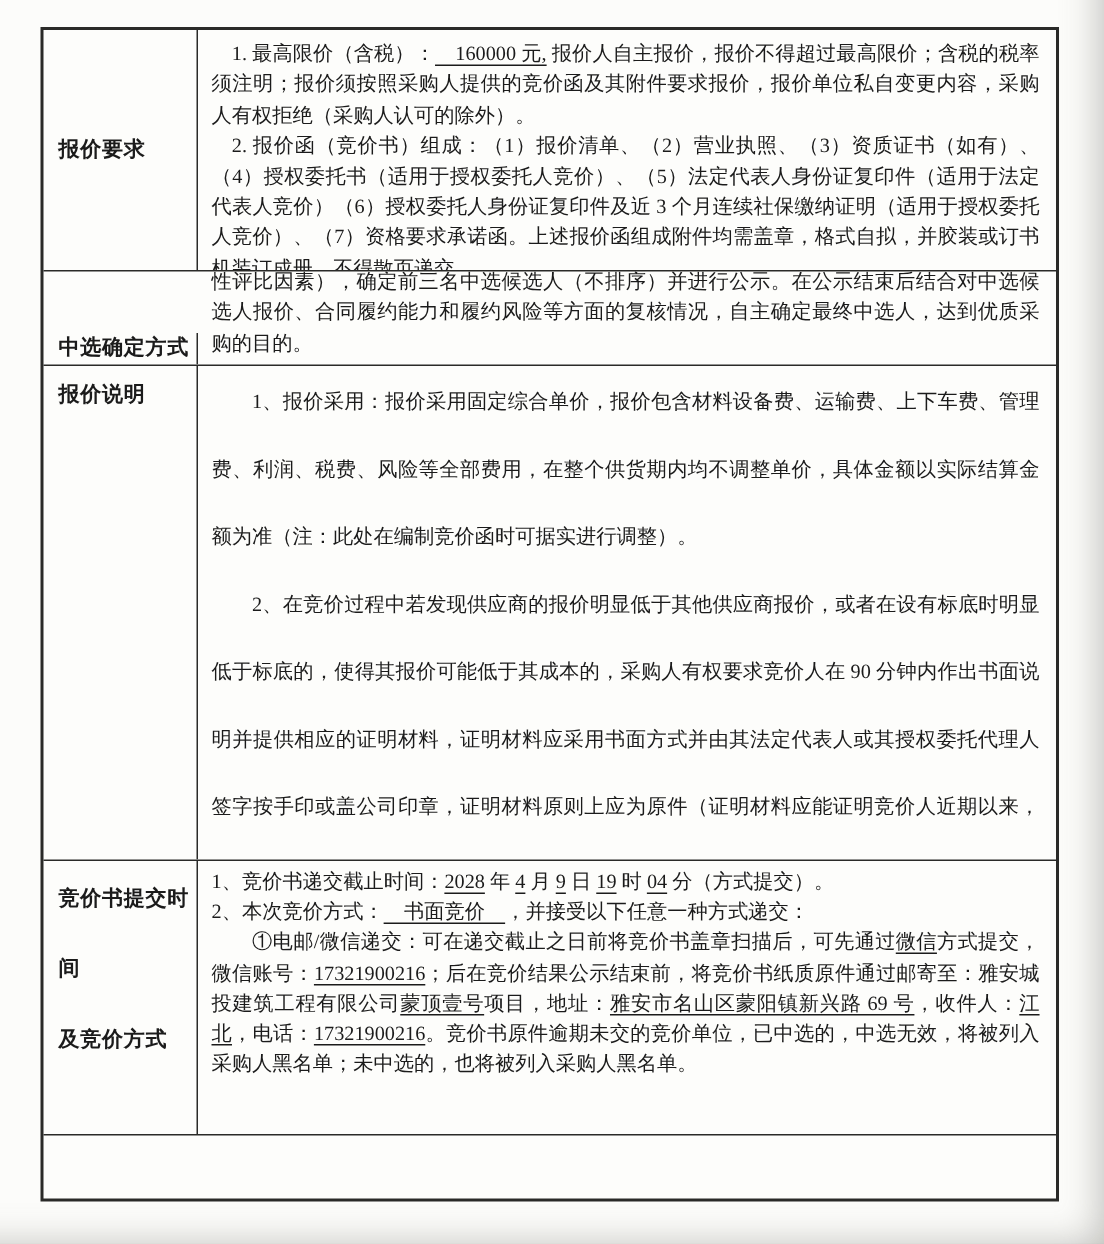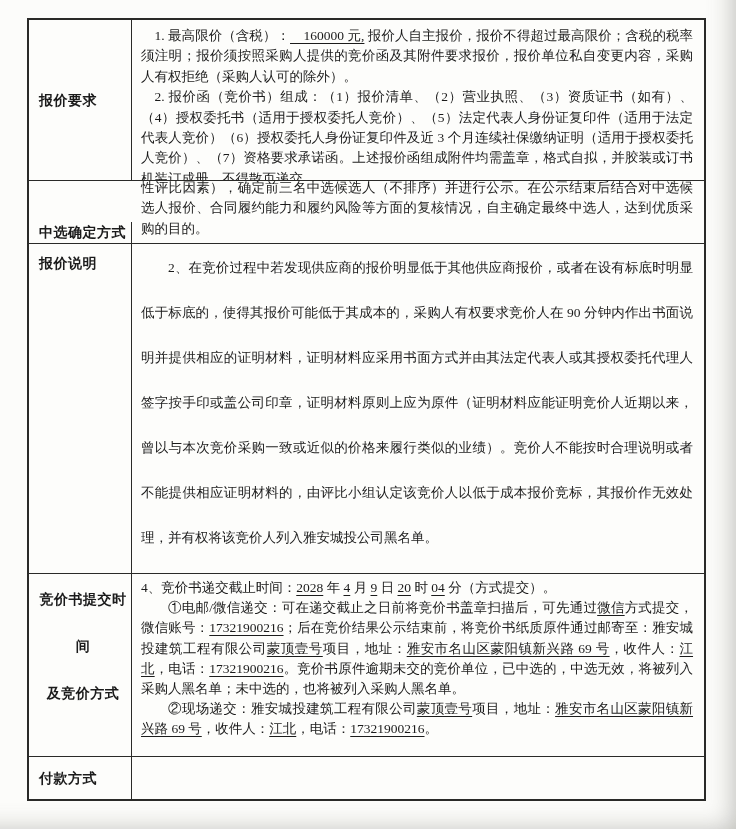--- a/index.html
+++ b/index.html
@@ -49,7 +49,7 @@
     line-height:1.5;
   }
   .v-c{align-items:center;}
-  .v-t{align-items:flex-start;padding-top:9px;text-align:center;}
+  .v-t{align-items:flex-start;padding-top:9px;}
   .r4 .lbl{white-space:pre-line;line-height:47px;padding-top:2px;}
   .cnt{
     flex:1;

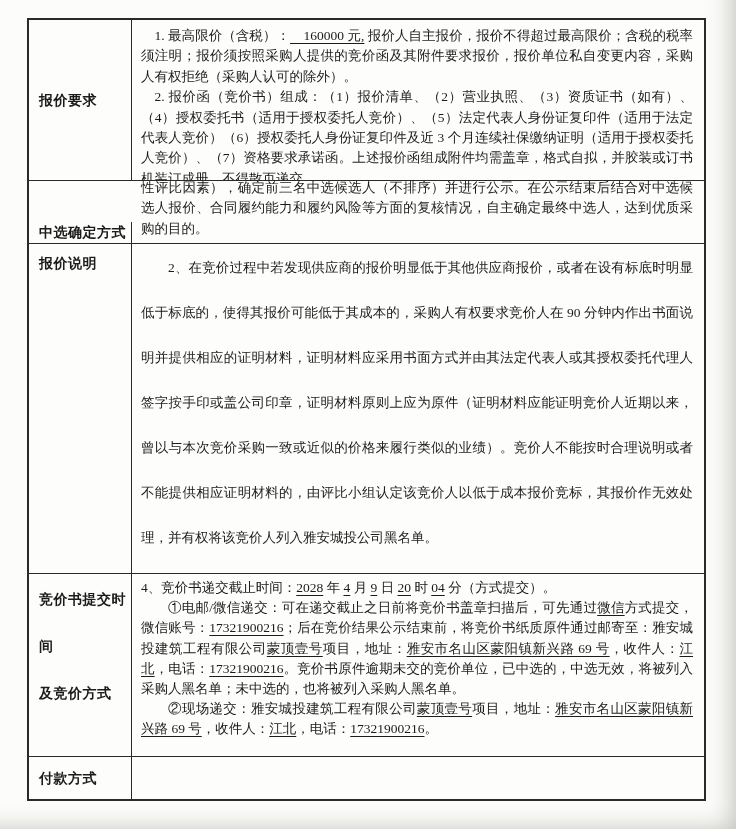--- a/index.html
+++ b/index.html
@@ -98,6 +98,7 @@
     <section class="row r3">
       <div class="lbl v-t">报价说明</div>
       <div class="cnt">
+          <p class="para indent-2"><span>1、报价采用：报价采用固定综合单价，报价包含材料设备费、运输费、上下车费、管理费、利润、税费、风险等全部费用，在整个供货期内均不调整单价，具体金额以实际结算金额为准（注：此处在编制竞价函时可据实进行调整）。</span></p>
           <p class="para indent-2"><span>2、在竞价过程中若发现供应商的报价明显低于其他供应商报价，或者在设有标底时明显低于标底的，使得其报价可能低于其成本的，采购人有权要求竞价人在 90 分钟内作出书面说明并提供相应的证明材料，证明材料应采用书面方式并由其法定代表人或其授权委托代理人签字按手印或盖公司印章，证明材料原则上应为原件（证明材料应能证明竞价人近期以来，曾以与本次竞价采购一致或近似的价格来履行类似的业绩）。竞价人不能按时合理说明或者不能提供相应证明材料的，由评比小组认定该竞价人以低于成本报价竞标，其报价作无效处理，并有权将该竞价人列入雅安城投公司黑名单。</span></p>
         </div>
     </section>

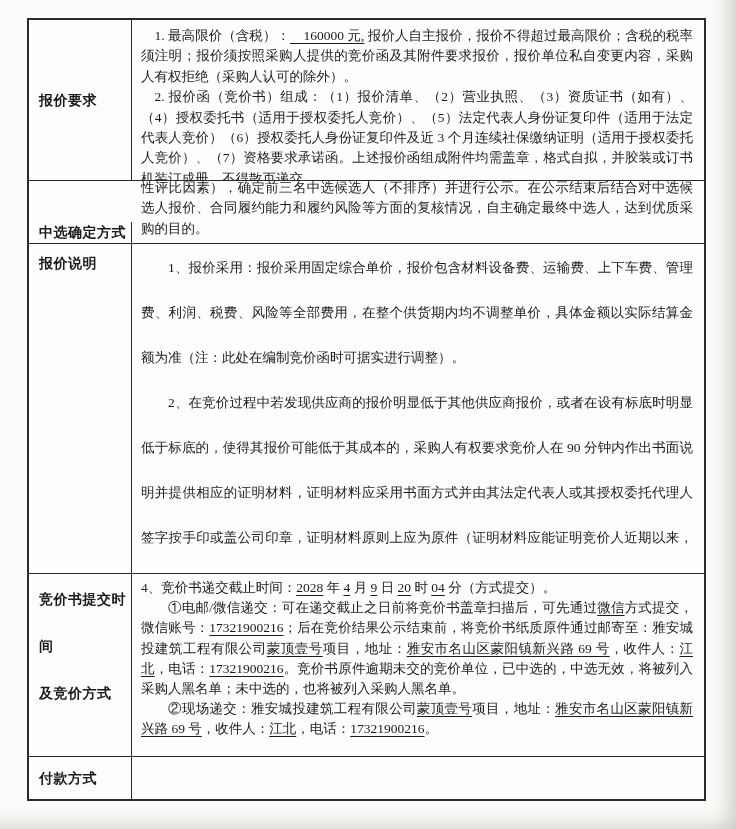--- a/index.html
+++ b/index.html
@@ -107,7 +107,7 @@
       <div class="lbl v-t" style="white-space: pre-line;">竞价书提交时间
 及竞价方式</div>
       <div class="cnt">
-          <p class="para indent-0"><span>4、竞价书递交截止时间：</span><span class="u">2028</span><span> 年 </span><span class="u">4</span><span> 月 </span><span class="u">9</span><span> 日 </span><span class="u">20</span><span> 时 </span><span class="u">04</span><span> 分（方式提交）。</span></p>
+          <p class="para indent-0"><span>1、竞价书递交截止时间：</span><span class="u">2028</span><span> 年 </span><span class="u">4</span><span> 月 </span><span class="u">9</span><span> 日 </span><span class="u">20</span><span> 时 </span><span class="u">04</span><span> 分（方式提交）。</span></p>
           <p class="para indent-2"><span>①电邮/微信递交：可在递交截止之日前将竞价书盖章扫描后，可先通过</span><span class="u">微信</span><span>方式提交，微信账号：</span><span class="u">17321900216</span><span>；后在竞价结果公示结束前，将竞价书纸质原件通过邮寄至：雅安城投建筑工程有限公司</span><span class="u">蒙顶壹号</span><span>项目，地址：</span><span class="u">雅安市名山区蒙阳镇新兴路 69 号</span><span>，收件人：</span><span class="u">江北</span><span>，电话：</span><span class="u">17321900216</span><span>。竞价书原件逾期未交的竞价单位，已中选的，中选无效，将被列入采购人黑名单；未中选的，也将被列入采购人黑名单。</span></p>
           <p class="para indent-2"><span>②现场递交：雅安城投建筑工程有限公司</span><span class="u">蒙顶壹号</span><span>项目，地址：</span><span class="u">雅安市名山区蒙阳镇新兴路 69 号</span><span>，收件人：</span><span class="u">江北</span><span>，电话：</span><span class="u">17321900216</span><span>。</span></p>
         </div>

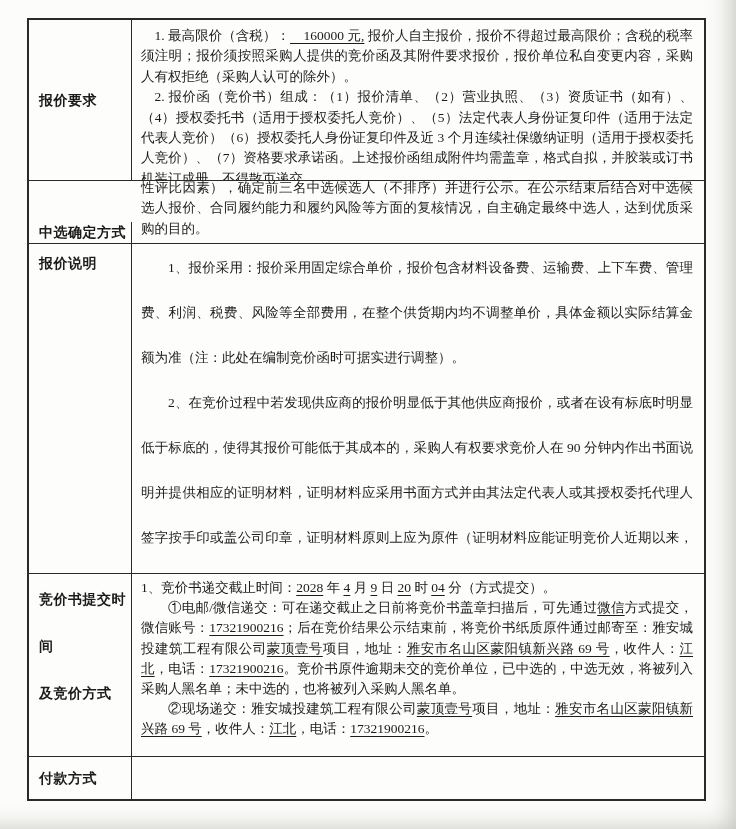--- a/index.html
+++ b/index.html
@@ -107,7 +107,7 @@
       <div class="lbl v-t" style="white-space: pre-line;">竞价书提交时间
 及竞价方式</div>
       <div class="cnt">
-          <p class="para indent-0"><span>1、竞价书递交截止时间：</span><span class="u">2028</span><span> 年 </span><span class="u">4</span><span> 月 </span><span class="u">9</span><span> 日 </span><span class="u">20</span><span> 时 </span><span class="u">04</span><span> 分（方式提交）。</span></p>
+          <p class="para indent-0"><span>1、竞价书递交截止时间：</span><span class="u">2028</span><span> 年 </span><span class="u">4</span><span> 月 </span><span class="u">9</span><span> 日 </span><span class="u">19</span><span> 时 </span><span class="u">04</span><span> 分（方式提交）。</span></p>
           <p class="para indent-2"><span>①电邮/微信递交：可在递交截止之日前将竞价书盖章扫描后，可先通过</span><span class="u">微信</span><span>方式提交，微信账号：</span><span class="u">17321900216</span><span>；后在竞价结果公示结束前，将竞价书纸质原件通过邮寄至：雅安城投建筑工程有限公司</span><span class="u">蒙顶壹号</span><span>项目，地址：</span><span class="u">雅安市名山区蒙阳镇新兴路 69 号</span><span>，收件人：</span><span class="u">江北</span><span>，电话：</span><span class="u">17321900216</span><span>。竞价书原件逾期未交的竞价单位，已中选的，中选无效，将被列入采购人黑名单；未中选的，也将被列入采购人黑名单。</span></p>
           <p class="para indent-2"><span>②现场递交：雅安城投建筑工程有限公司</span><span class="u">蒙顶壹号</span><span>项目，地址：</span><span class="u">雅安市名山区蒙阳镇新兴路 69 号</span><span>，收件人：</span><span class="u">江北</span><span>，电话：</span><span class="u">17321900216</span><span>。</span></p>
         </div>

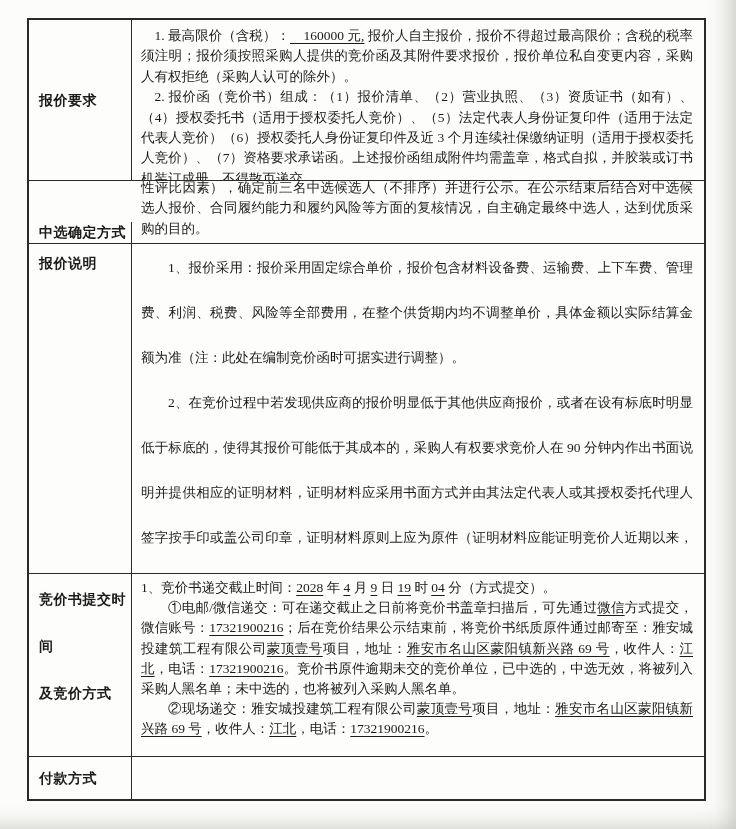--- a/index.html
+++ b/index.html
@@ -108,6 +108,7 @@
 及竞价方式</div>
       <div class="cnt">
           <p class="para indent-0"><span>1、竞价书递交截止时间：</span><span class="u">2028</span><span> 年 </span><span class="u">4</span><span> 月 </span><span class="u">9</span><span> 日 </span><span class="u">19</span><span> 时 </span><span class="u">04</span><span> 分（方式提交）。</span></p>
+          <p class="para indent-0"><span>2、本次竞价方式：</span><span class="u">　书面竞价　</span><span>，并接受以下任意一种方式递交：</span></p>
           <p class="para indent-2"><span>①电邮/微信递交：可在递交截止之日前将竞价书盖章扫描后，可先通过</span><span class="u">微信</span><span>方式提交，微信账号：</span><span class="u">17321900216</span><span>；后在竞价结果公示结束前，将竞价书纸质原件通过邮寄至：雅安城投建筑工程有限公司</span><span class="u">蒙顶壹号</span><span>项目，地址：</span><span class="u">雅安市名山区蒙阳镇新兴路 69 号</span><span>，收件人：</span><span class="u">江北</span><span>，电话：</span><span class="u">17321900216</span><span>。竞价书原件逾期未交的竞价单位，已中选的，中选无效，将被列入采购人黑名单；未中选的，也将被列入采购人黑名单。</span></p>
           <p class="para indent-2"><span>②现场递交：雅安城投建筑工程有限公司</span><span class="u">蒙顶壹号</span><span>项目，地址：</span><span class="u">雅安市名山区蒙阳镇新兴路 69 号</span><span>，收件人：</span><span class="u">江北</span><span>，电话：</span><span class="u">17321900216</span><span>。</span></p>
         </div>

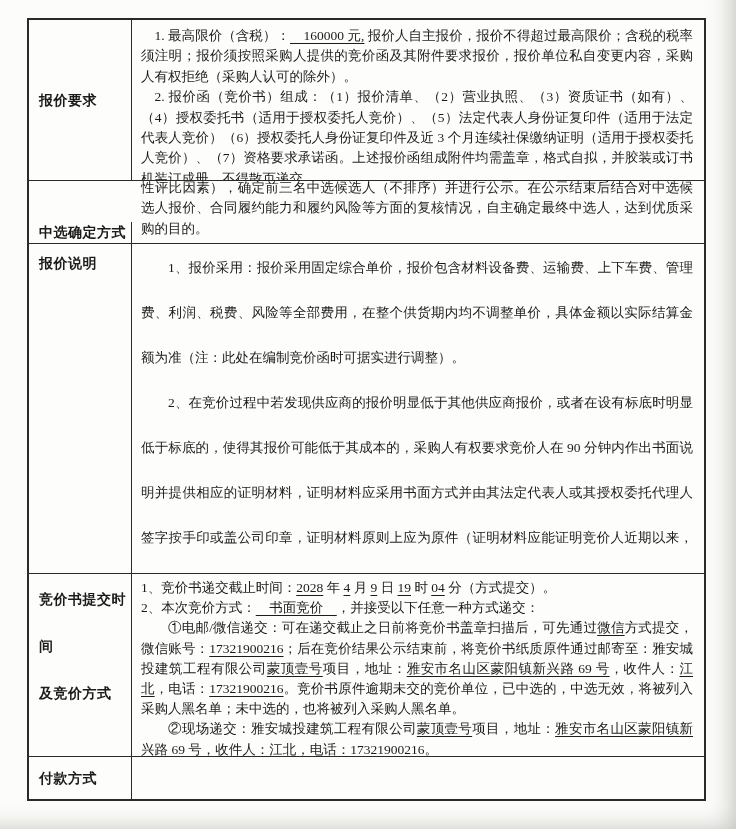--- a/index.html
+++ b/index.html
@@ -110,7 +110,6 @@
           <p class="para indent-0"><span>1、竞价书递交截止时间：</span><span class="u">2028</span><span> 年 </span><span class="u">4</span><span> 月 </span><span class="u">9</span><span> 日 </span><span class="u">19</span><span> 时 </span><span class="u">04</span><span> 分（方式提交）。</span></p>
           <p class="para indent-0"><span>2、本次竞价方式：</span><span class="u">　书面竞价　</span><span>，并接受以下任意一种方式递交：</span></p>
           <p class="para indent-2"><span>①电邮/微信递交：可在递交截止之日前将竞价书盖章扫描后，可先通过</span><span class="u">微信</span><span>方式提交，微信账号：</span><span class="u">17321900216</span><span>；后在竞价结果公示结束前，将竞价书纸质原件通过邮寄至：雅安城投建筑工程有限公司</span><span class="u">蒙顶壹号</span><span>项目，地址：</span><span class="u">雅安市名山区蒙阳镇新兴路 69 号</span><span>，收件人：</span><span class="u">江北</span><span>，电话：</span><span class="u">17321900216</span><span>。竞价书原件逾期未交的竞价单位，已中选的，中选无效，将被列入采购人黑名单；未中选的，也将被列入采购人黑名单。</span></p>
-          <p class="para indent-2"><span>②现场递交：雅安城投建筑工程有限公司</span><span class="u">蒙顶壹号</span><span>项目，地址：</span><span class="u">雅安市名山区蒙阳镇新兴路 69 号</span><span>，收件人：</span><span class="u">江北</span><span>，电话：</span><span class="u">17321900216</span><span>。</span></p>
         </div>
     </section>
 

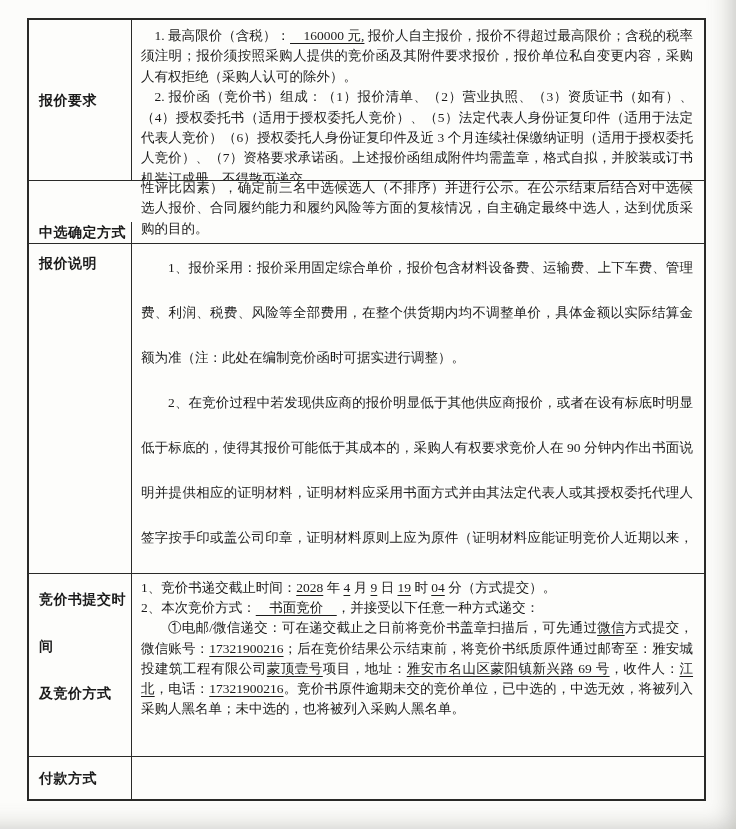--- a/index.html
+++ b/index.html
@@ -114,7 +114,6 @@
     </section>
 
     <section class="row r5">
-      <div class="lbl v-c">付款方式</div>
     </section>
 
   </div>

